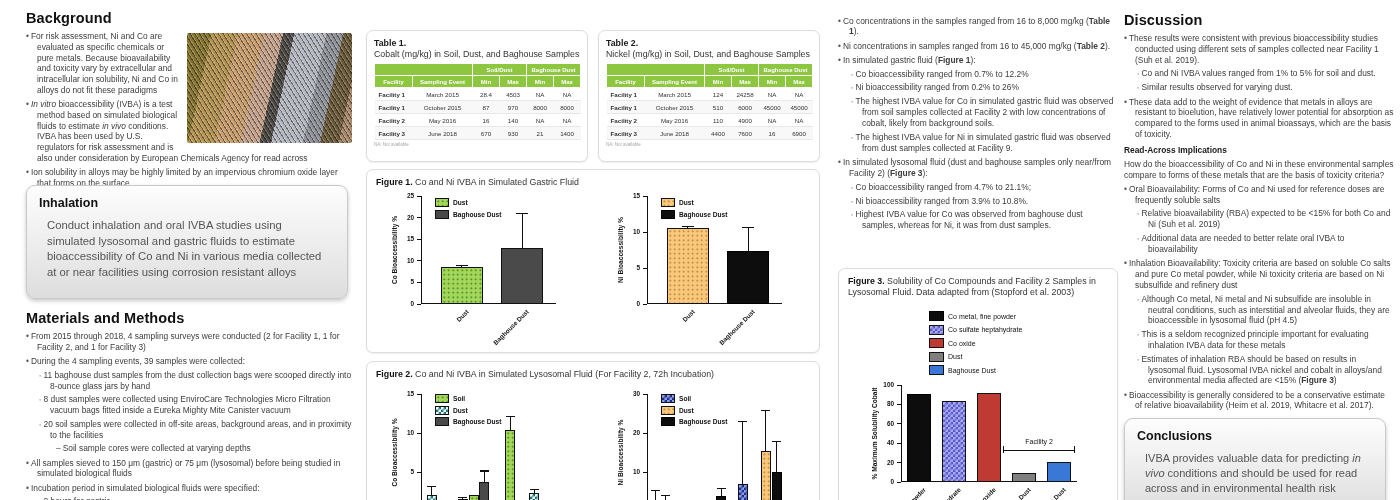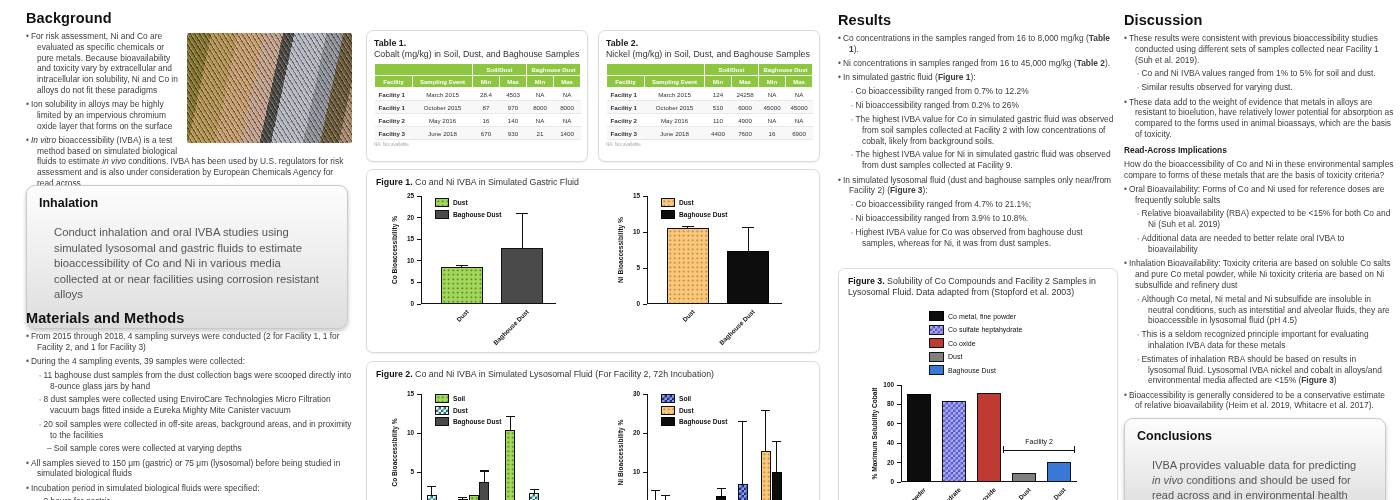--- a/index.html
+++ b/index.html
@@ -411,7 +411,6 @@
 </div>
 
 <div class="col" style="left:838px;top:12px;width:280px">
-  <h2 class="sec">Results</h2>
   <div class="list">
       <div class="li l0"><span class="mk">•</span><span>Co concentrations in the samples ranged from 16 to 8,000 mg/kg (<b>Table 1</b>).</span></div>
       <div class="li l0"><span class="mk">•</span><span>Ni concentrations in samples ranged from 16 to 45,000 mg/kg (<b>Table 2</b>).</span></div>

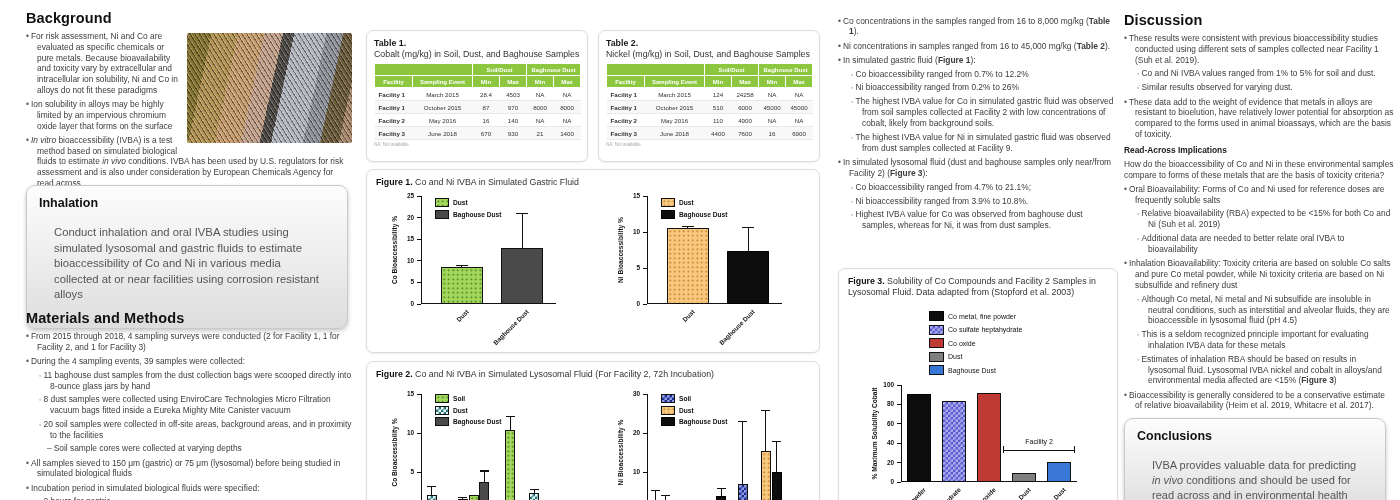--- a/index.html
+++ b/index.html
@@ -99,8 +99,8 @@
     <div class="photo"></div>
     <div class="list">
         <div class="li l0"><span class="mk">•</span><span>For risk assessment, Ni and Co are evaluated as specific chemicals or pure metals. Because bioavailability and toxicity vary by extracellular and intracellular ion solubility, Ni and Co in alloys do not fit these paradigms</span></div>
+        <div class="li l0"><span class="mk">•</span><span><i>In vitro</i> bioaccessibility (IVBA) is a test method based on simulated biological fluids to estimate <i>in vivo</i> conditions. IVBA has been used by U.S. regulators for risk assessment and is also under consideration by European Chemicals Agency for read across</span></div>
         <div class="li l0"><span class="mk">•</span><span>Ion solubility in alloys may be highly limited by an impervious chromium oxide layer that forms on the surface</span></div>
-        <div class="li l0"><span class="mk">•</span><span><i>In vitro</i> bioaccessibility (IVBA) is a test method based on simulated biological fluids to estimate <i>in vivo</i> conditions. IVBA has been used by U.S. regulators for risk assessment and is also under consideration by European Chemicals Agency for read across</span></div>
       </div>
   </div>
   <div class="graybox" style="left:0;top:175px;width:322px">

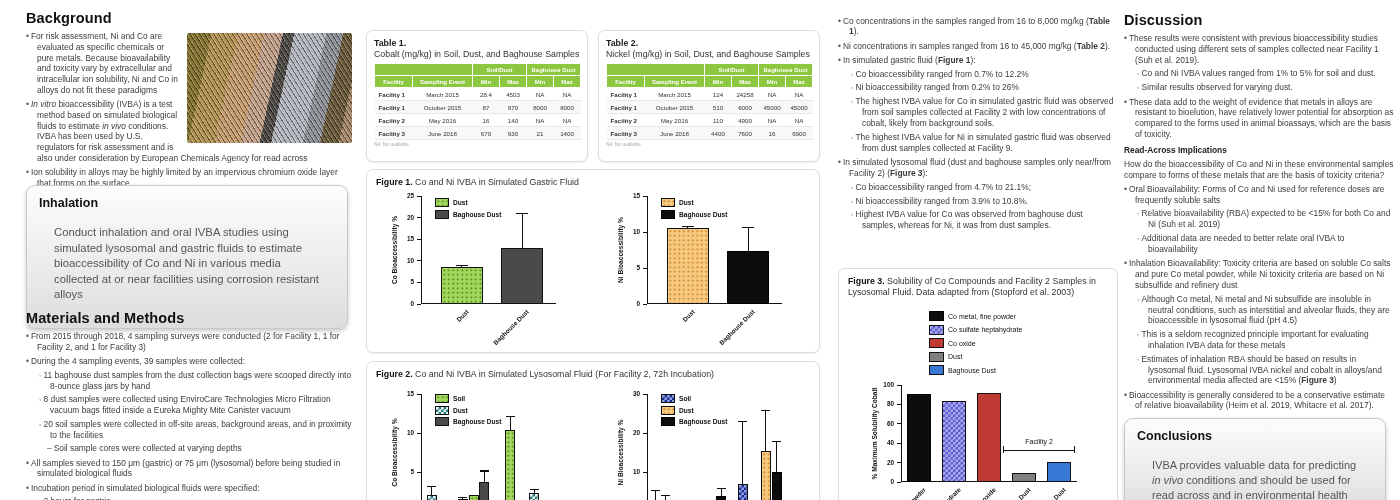--- a/index.html
+++ b/index.html
@@ -21,7 +21,7 @@
            background:linear-gradient(#fdfdfd,#ececec 55%,#dddddd);
            box-shadow:0 2px 4px rgba(0,0,0,.22);padding:10px 12px;box-sizing:border-box}
   .graybox h3{margin:0 0 5px;font-size:12.5px;color:#111}
-  .graybox p{margin:15px;font-size:11.3px;line-height:1.38;color:#555}
+  .graybox p{margin:8px;font-size:11.3px;line-height:1.38;color:#555}
   
   .card{position:absolute;background:#fff;border:1px solid #dcdcdc;border-radius:7px;
         box-shadow:0 1px 2px rgba(0,0,0,.07);box-sizing:border-box}

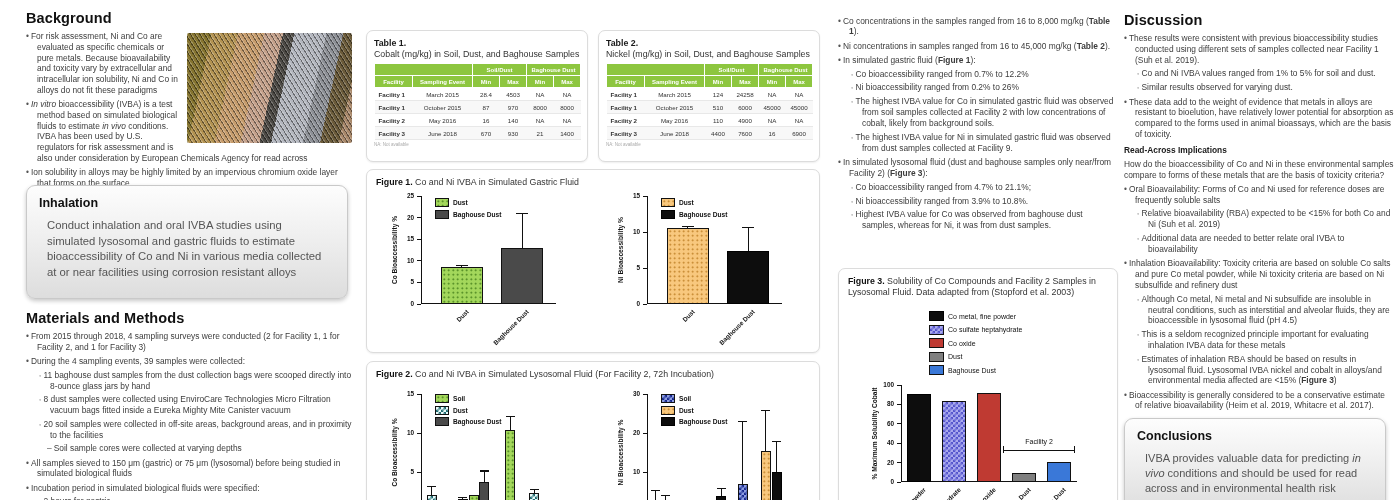--- a/index.html
+++ b/index.html
@@ -11,7 +11,7 @@
   .list{position:relative}
   .li{font-size:8.4px;line-height:1.28;color:#3c3c3c;padding-left:11px;text-indent:-11px;margin-top:3.5px}
   .li.l1{margin-left:13px;margin-top:3px}
-  .li.l2{margin-left:21px;margin-top:2.5px}
+  .li.l2{margin-left:30px;margin-top:2.5px}
   .li .mk{margin-right:2px;color:#555}
   .li.l1 .mk{font-size:7px;color:#777}
   .li.hd{font-weight:700;padding-left:0;text-indent:0;margin-top:5px;color:#1a1a1a}

